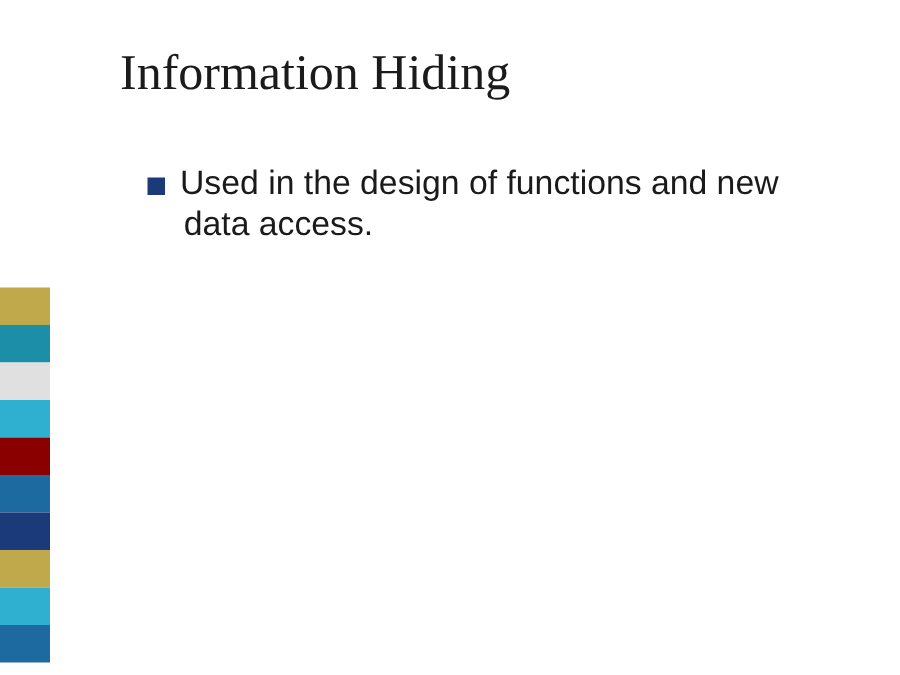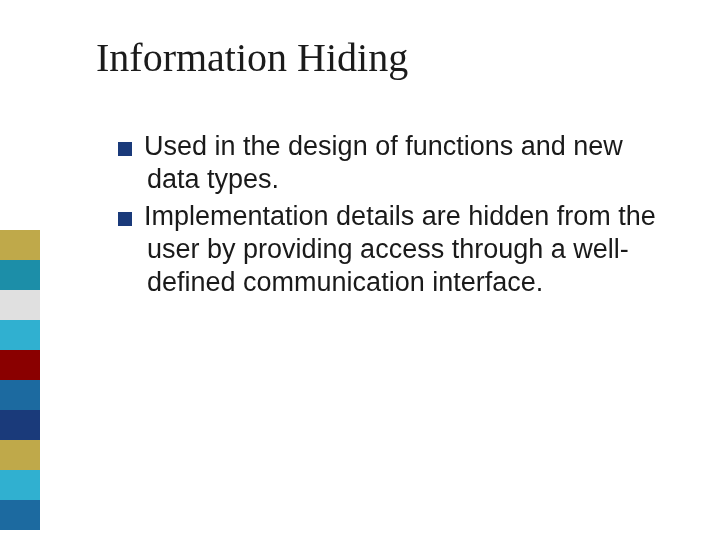--- a/index.html
+++ b/index.html
@@ -82,7 +82,7 @@
 
   <div class="body">
     <p class="item">
-      <span class="bullet"></span><span>Used in the design of functions and new data types.</span>
+      <span class="bullet"></span><span>Used in the design of functions and new data access.</span>
     </p>
     <p class="item">
       <span class="bullet"></span><span>Implementation details are hidden from the user by providing access through a well-defined communication interface.</span>

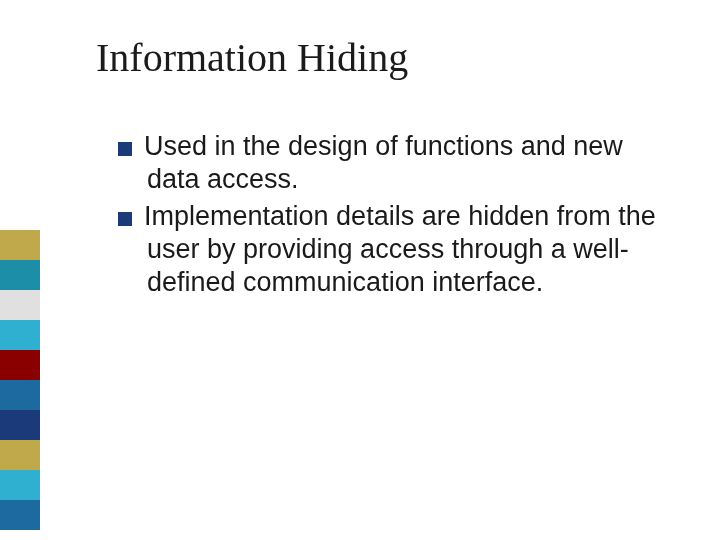--- a/index.html
+++ b/index.html
@@ -84,9 +84,6 @@
     <p class="item">
       <span class="bullet"></span><span>Used in the design of functions and new data access.</span>
     </p>
-    <p class="item">
-      <span class="bullet"></span><span>Implementation details are hidden from the user by providing access through a well-defined communication interface.</span>
-    </p>
   </div>
 </div>
 

